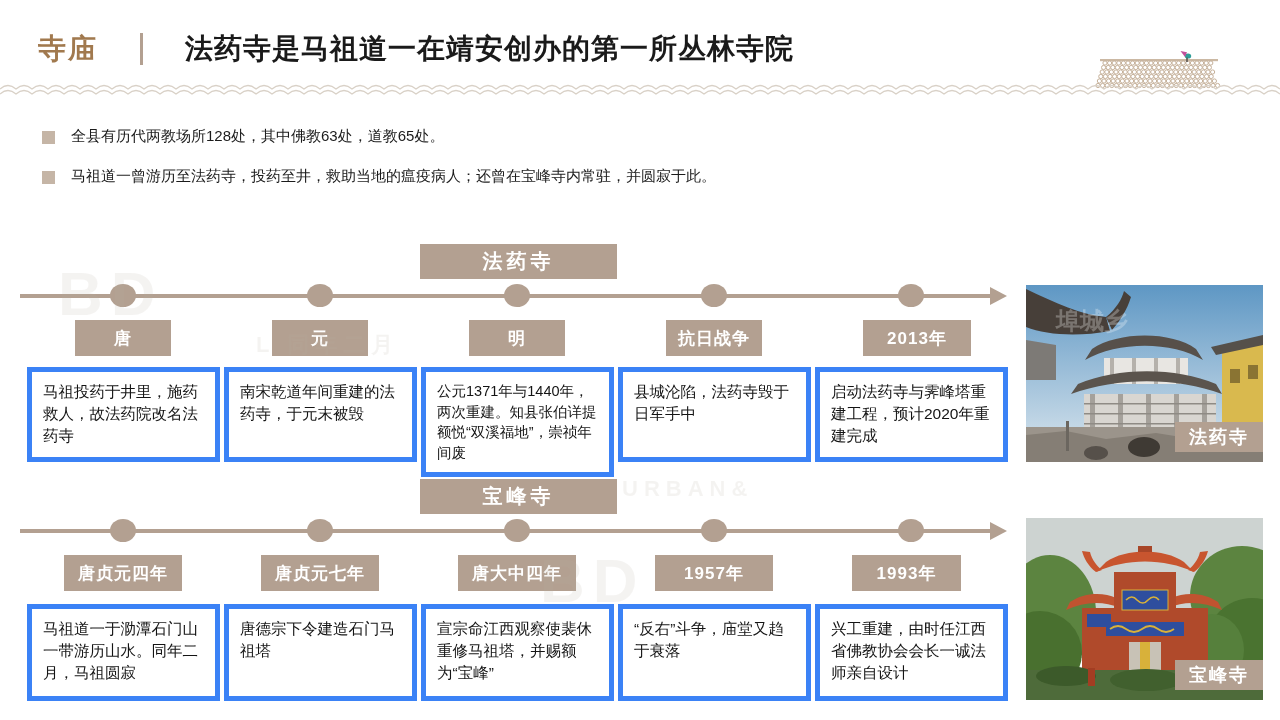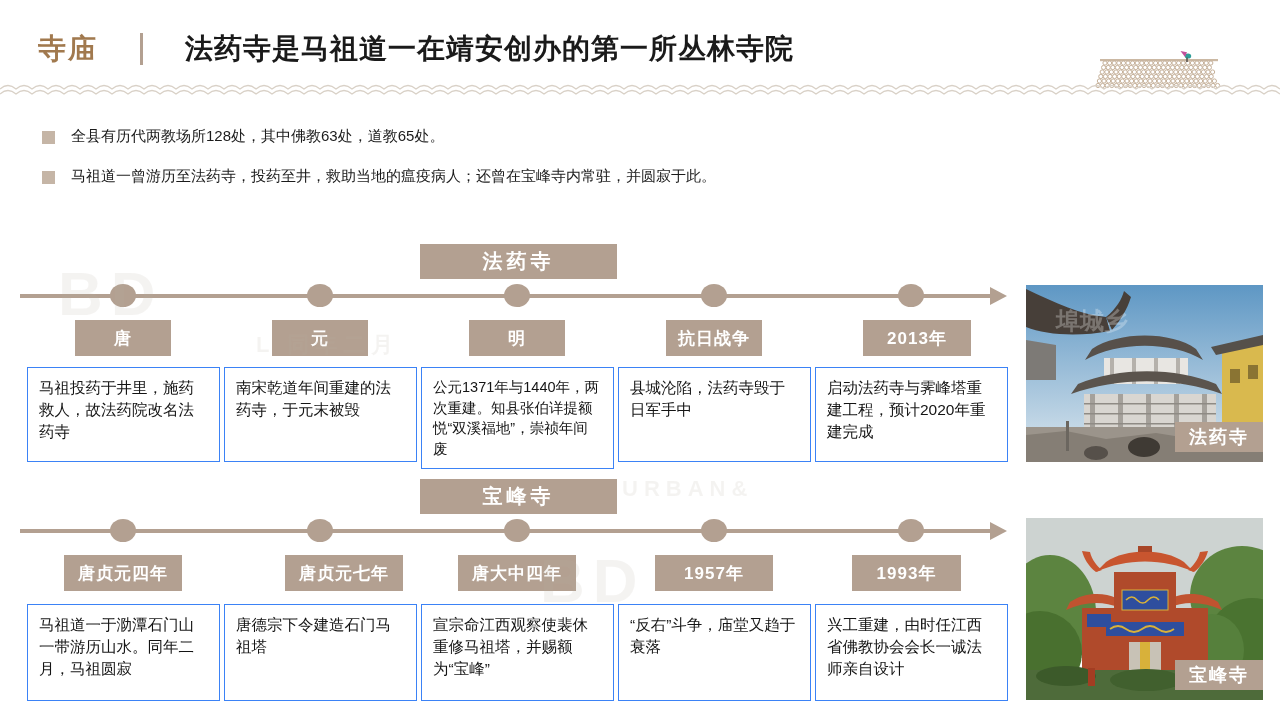--- a/index.html
+++ b/index.html
@@ -27,7 +27,7 @@
   .tl-dot{position:absolute;width:26px;height:23px;border-radius:50%;background:#b3a091;z-index:2;}
   .tl-label{position:absolute;height:36px;background:#b3a091;color:#fff;font-weight:bold;
             font-size:17px;display:flex;align-items:center;justify-content:center;letter-spacing:1px;}
-  .tl-desc{position:absolute;width:193px;background:#fff;border:1px solid #3b82f6;
+  .tl-desc{position:absolute;width:193px;background:#fff;border:5px solid #3b82f6;
            box-sizing:border-box;padding:9px 11px;font-size:15.5px;line-height:1.42;color:#141414;}
   
   .photo{position:absolute;width:237px;overflow:hidden;}

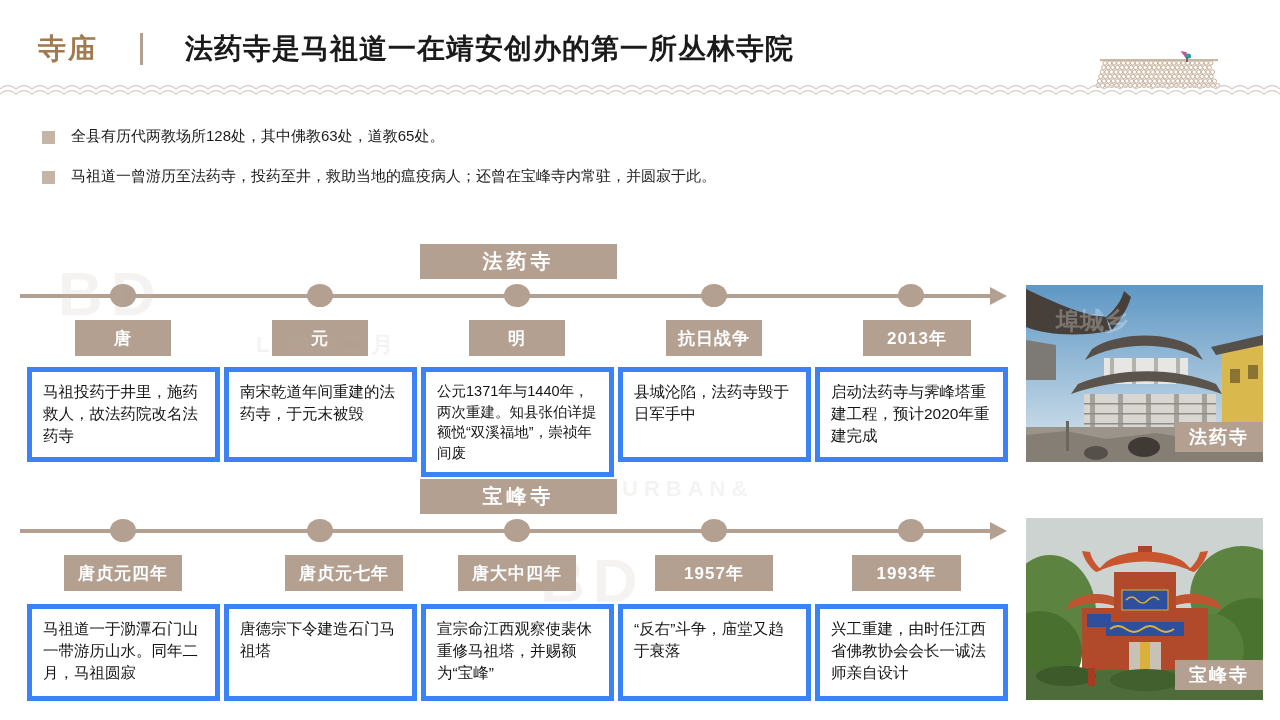--- a/index.html
+++ b/index.html
@@ -316,7 +316,7 @@
   <div class="tl-dot" style="left:898px;top:519px;"></div>
 
   <div class="tl-label" style="left:64px;top:555px;width:118px;">唐贞元四年</div>
-  <div class="tl-label" style="left:261px;top:555px;width:118px;margin-left:24px;">唐贞元七年</div>
+  <div class="tl-label" style="left:261px;top:555px;width:118px;">唐贞元七年</div>
   <div class="tl-label" style="left:458px;top:555px;width:118px;">唐大中四年</div>
   <div class="tl-label" style="left:655px;top:555px;width:118px;">1957年</div>
   <div class="tl-label" style="left:852px;top:555px;width:109px;">1993年</div>

